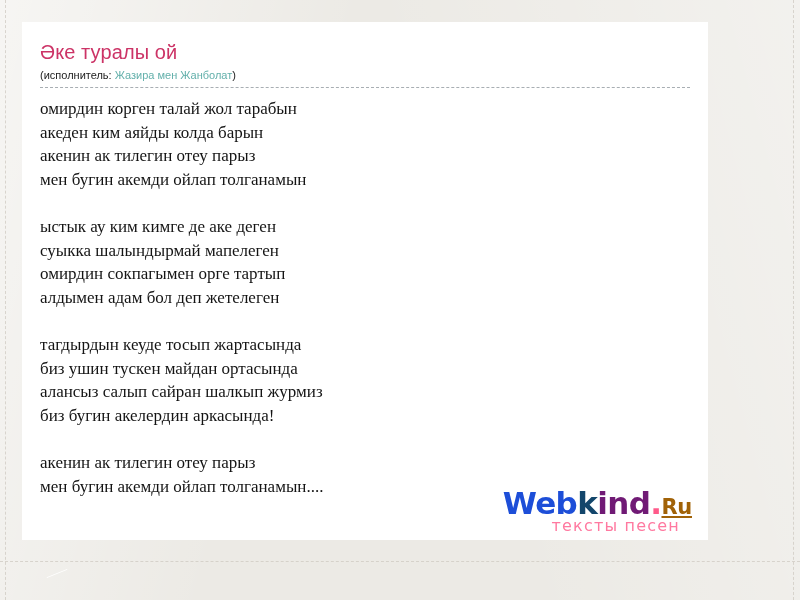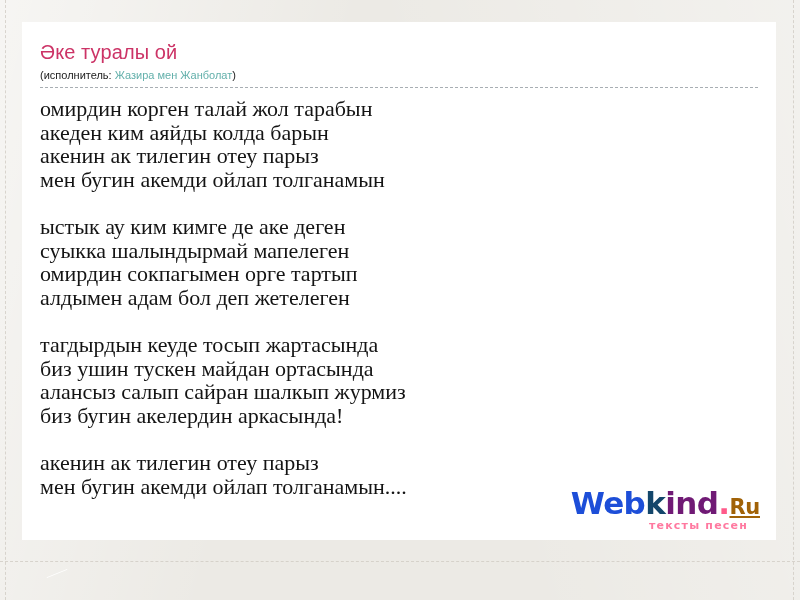--- a/index.html
+++ b/index.html
@@ -65,7 +65,7 @@
     position: absolute;
     left: 22px;
     top: 22px;
-    width: 754px;
+    width: 686px;
     height: 518px;
     background: #ffffff;
     box-sizing: border-box;

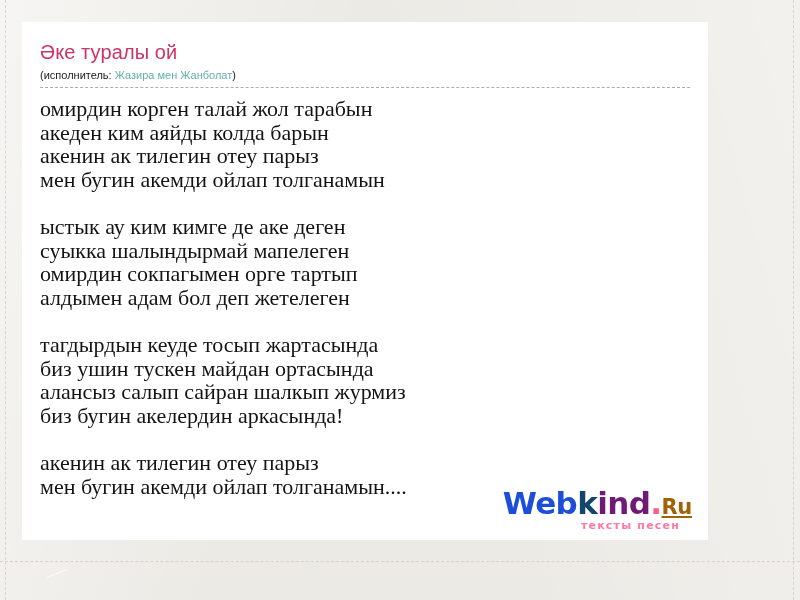--- a/index.html
+++ b/index.html
@@ -110,7 +110,7 @@
   #lyrics {
     padding: 9px 18px 0 18px;
     font-family: "Liberation Serif", serif;
-    font-size: 22px;
+    font-size: 17px;
     line-height: 23.6px;
     color: #141414;
     white-space: pre-wrap;

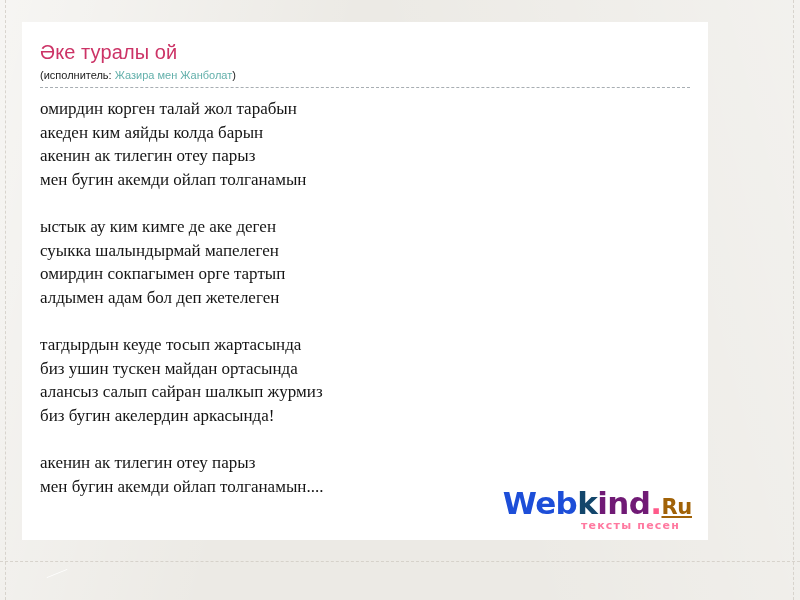--- a/index.html
+++ b/index.html
@@ -150,8 +150,8 @@
   }
   #logo-tagline {
     font-family: "DejaVu Sans", sans-serif;
-    font-weight: bold;
-    font-size: 11px;
+    font-weight: normal;
+    font-size: 16px;
     line-height: 13px;
     color: #ff79a0;
     letter-spacing: 1.2px;

